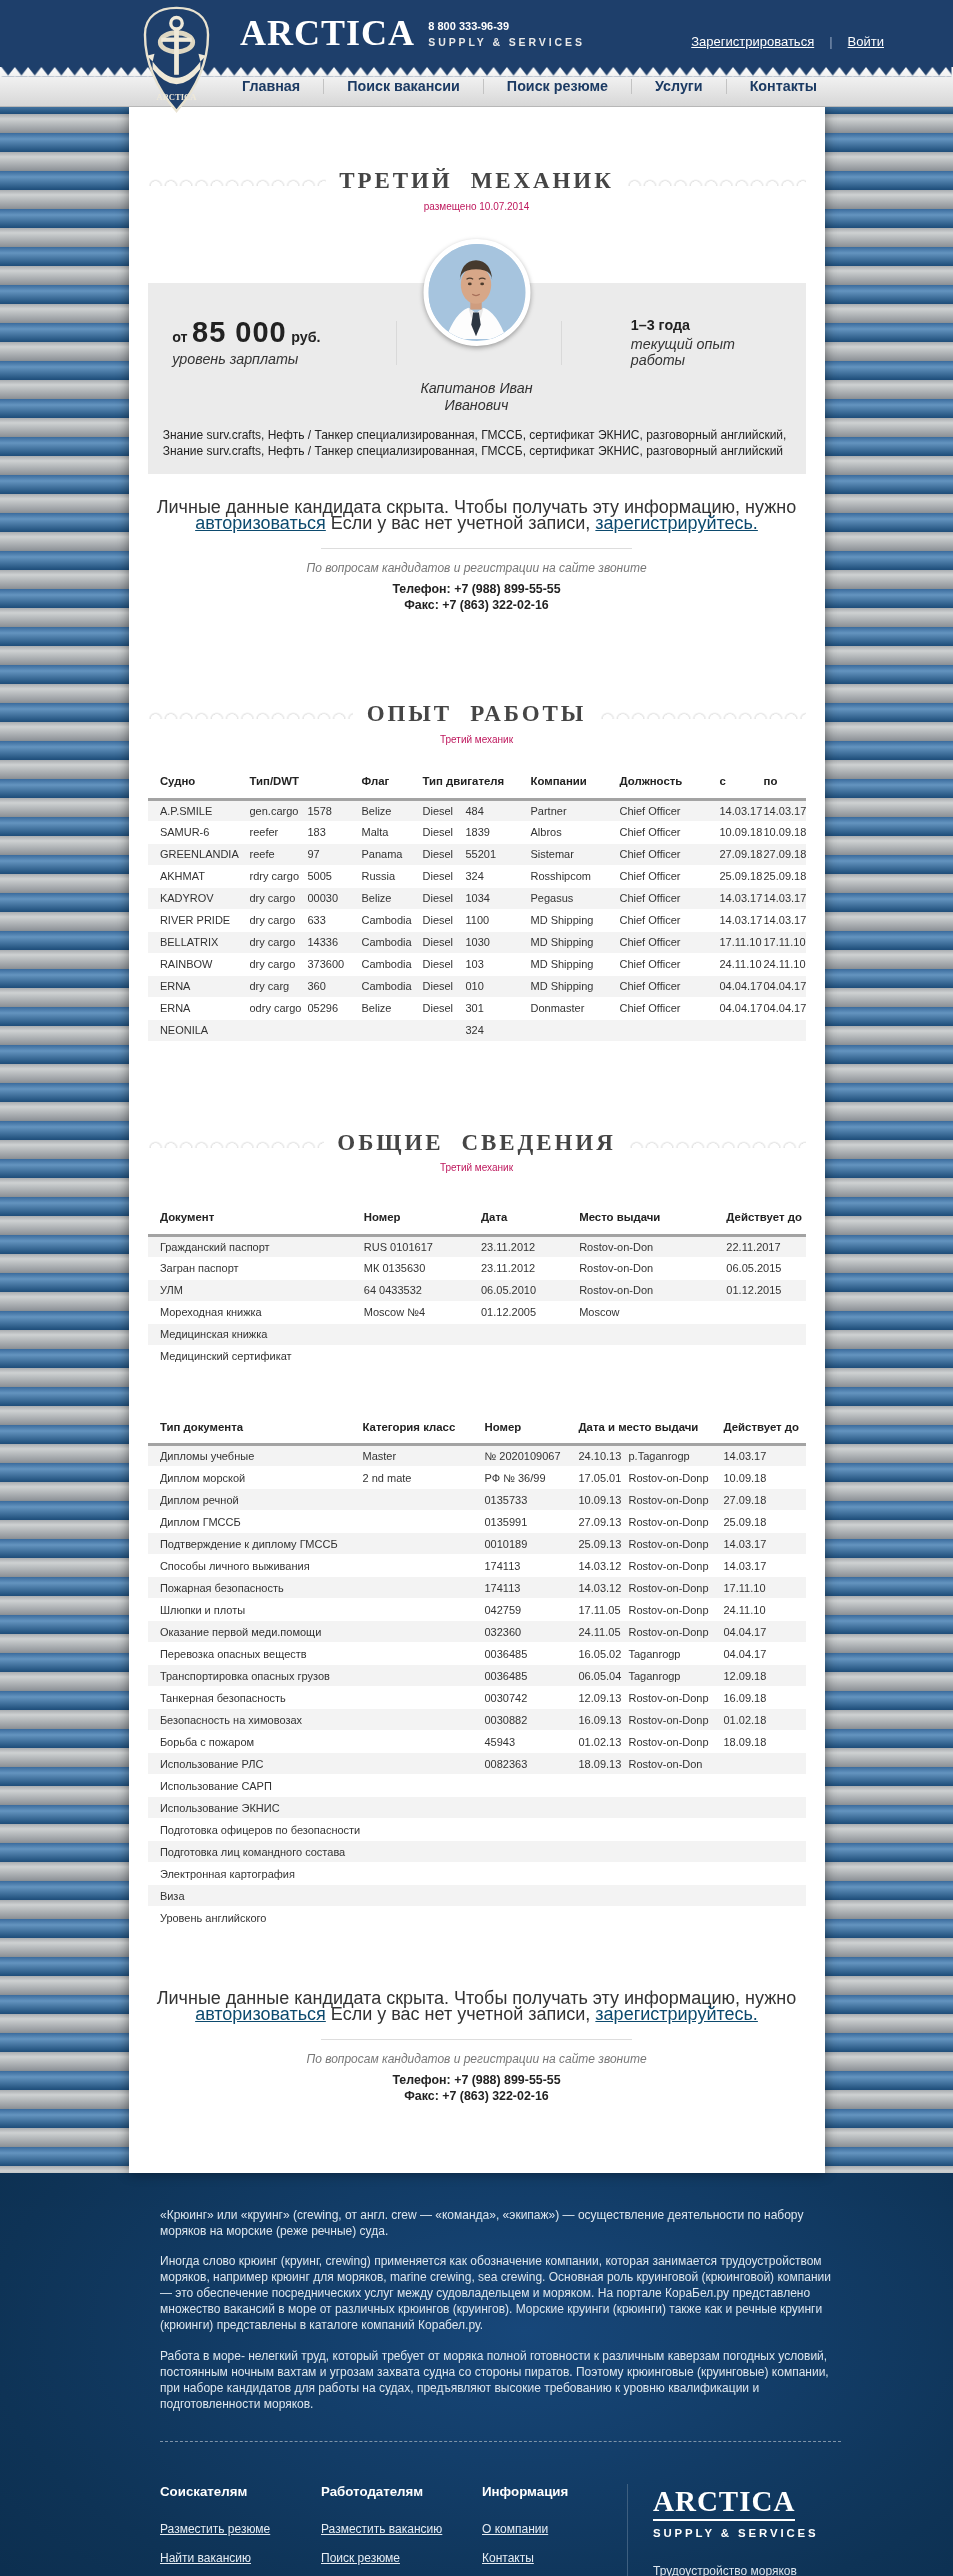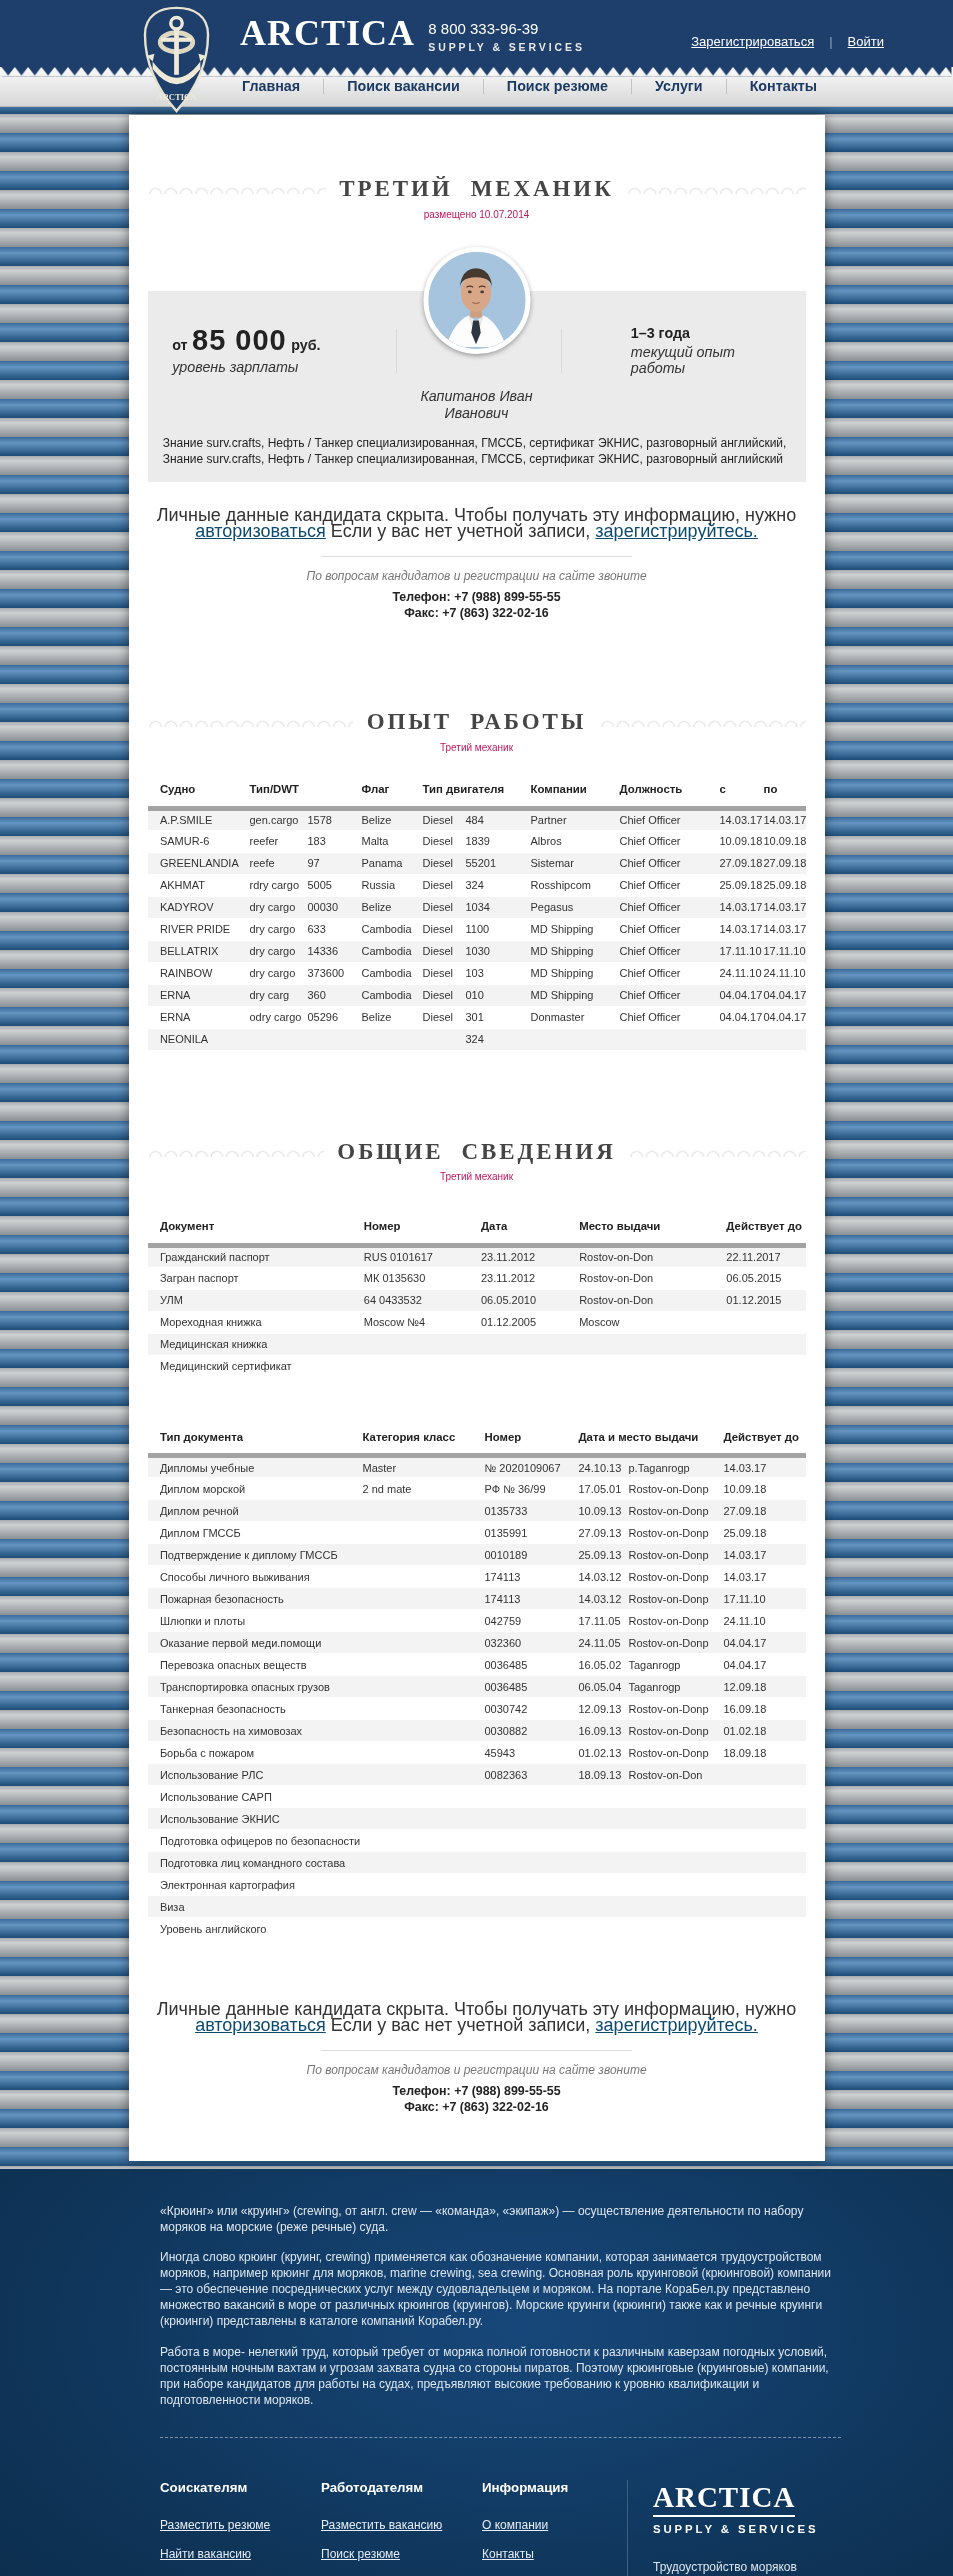--- a/index.html
+++ b/index.html
@@ -17,7 +17,7 @@
   .brand-title { font-family:"Liberation Serif", serif; font-weight:bold; color:#fff;
                  font-size:36px; line-height:36px; letter-spacing:1px; text-transform:uppercase; }
   .brand-meta { margin-left:13.3px; padding-top:4.8px; }
-  .brand-phone { color:#fff; font-size:15px; font-weight:normal; }
+  .brand-phone { color:#fff; font-size:11px; font-weight:bold; }
   .brand-tagline { color:#e9e9e9; font-size:10.5px; letter-spacing:2.9px; text-transform:uppercase; margin-top:3.8px; font-weight:bold;}
   .auth-links { position:absolute; right:69px; top:34px; color:#cfd8e4; font-size:13px; }
   .auth-links a { color:#fff; text-decoration:underline; }

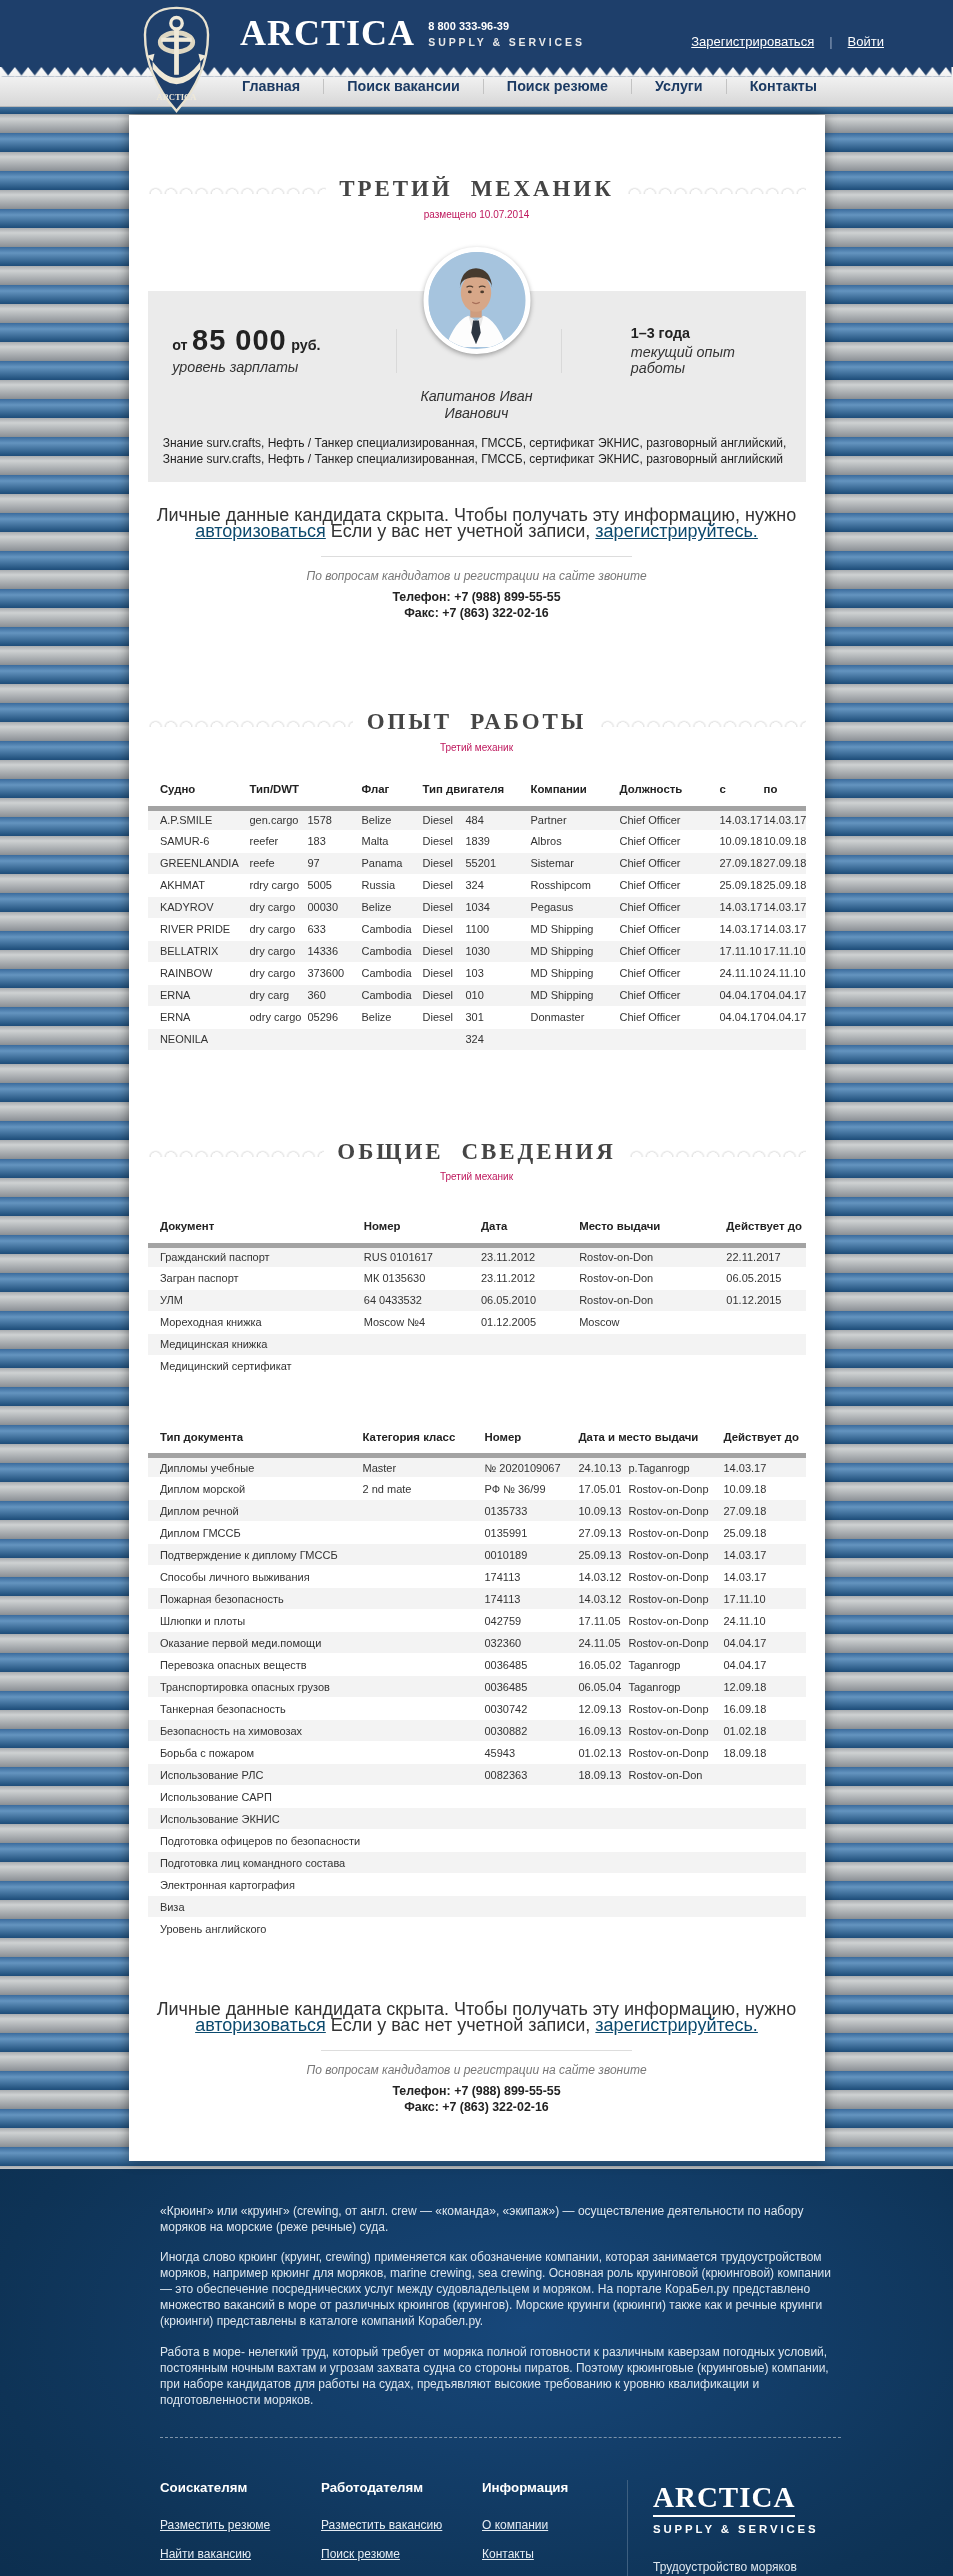--- a/index.html
+++ b/index.html
@@ -33,8 +33,8 @@
   .main-nav li:first-child { border-left:none; padding-left:0; }
 
   
-  .sheet { width:696px; margin:8px auto; background:#fff; box-shadow:0 0 11.4px rgba(0,0,0,.45);
-           padding:0 19px 46px; position:relative; z-index:2; }
+  .sheet { width:696px; margin:0 auto; background:#fff; box-shadow:0 0 11.4px rgba(0,0,0,.45);
+           padding:0 19px 69px; position:relative; z-index:2; }
 
   .title-row { display:flex; align-items:center; gap:13.3px; padding-top:61px; }
   .title-row.mt-section { padding-top:0; margin-top:88px; }

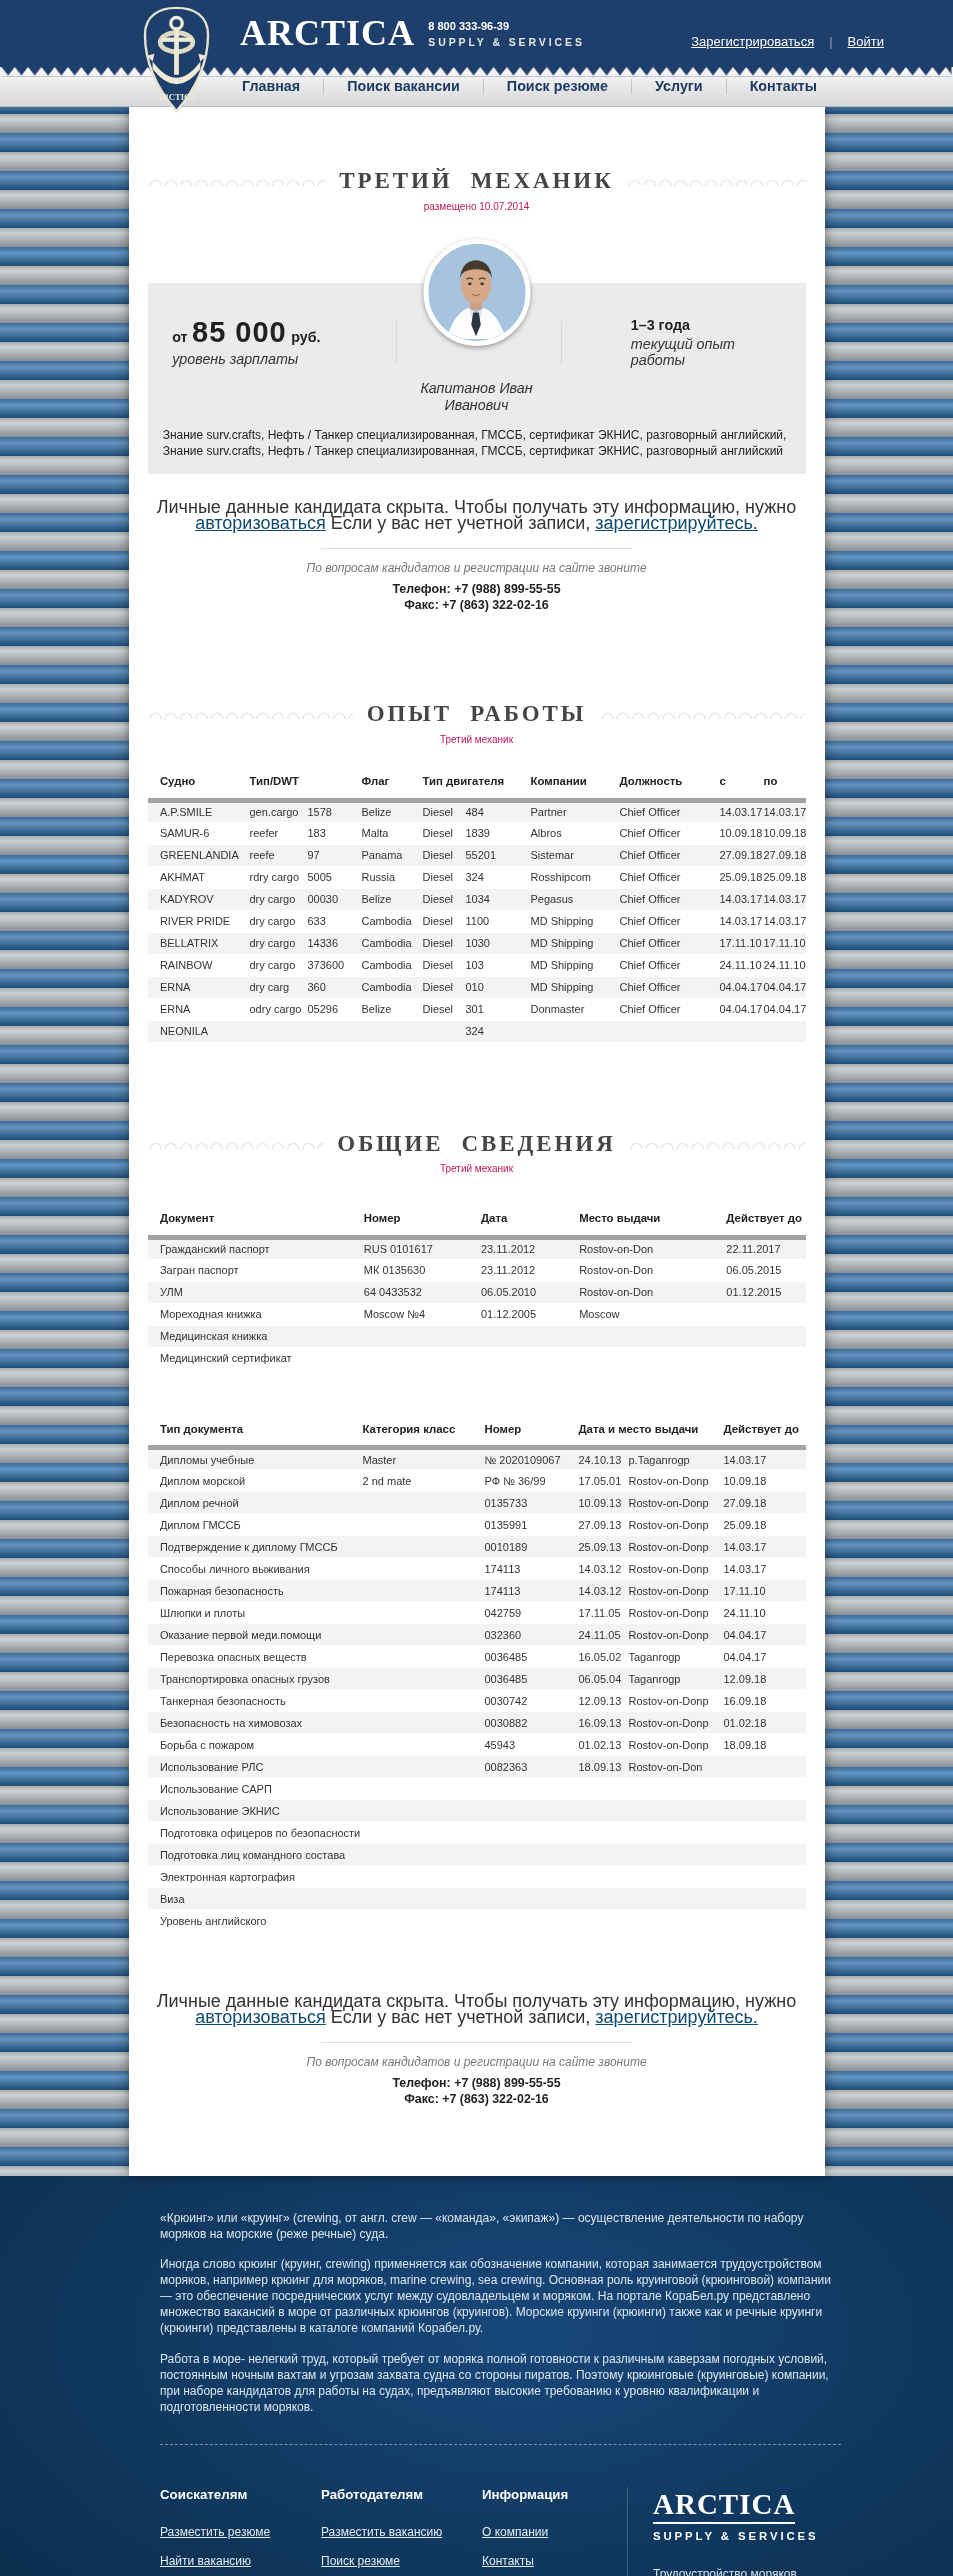--- a/index.html
+++ b/index.html
@@ -75,7 +75,7 @@
   
   table { border-collapse:collapse; table-layout:fixed; width:658px; margin-top:30.5px; }
   thead th { font-size:11.4px; text-align:left; padding:0 0 10.5px; font-weight:bold; color:#222;
-             white-space:nowrap; overflow:visible; border-bottom:5px solid #a3a3a3; }
+             white-space:nowrap; overflow:visible; border-bottom:3px solid #a3a3a3; }
   thead th:first-child { padding-left:12.4px; }
   tbody td { font-size:11px; height:22px; color:#333; white-space:nowrap; overflow:visible; }
   tbody td:first-child { padding-left:12.4px; }

